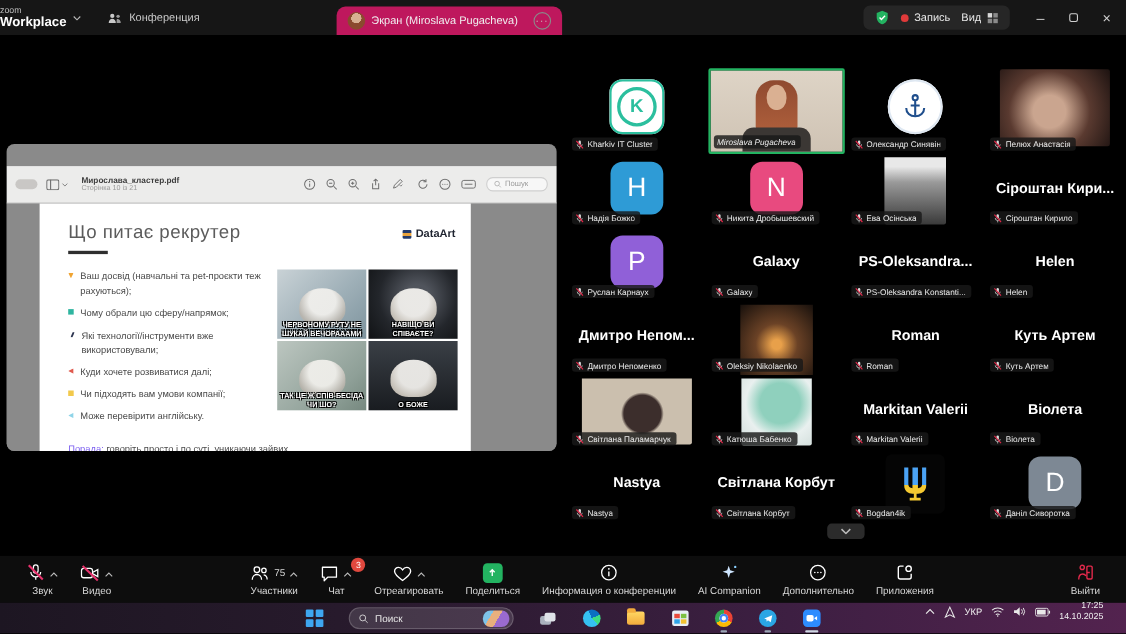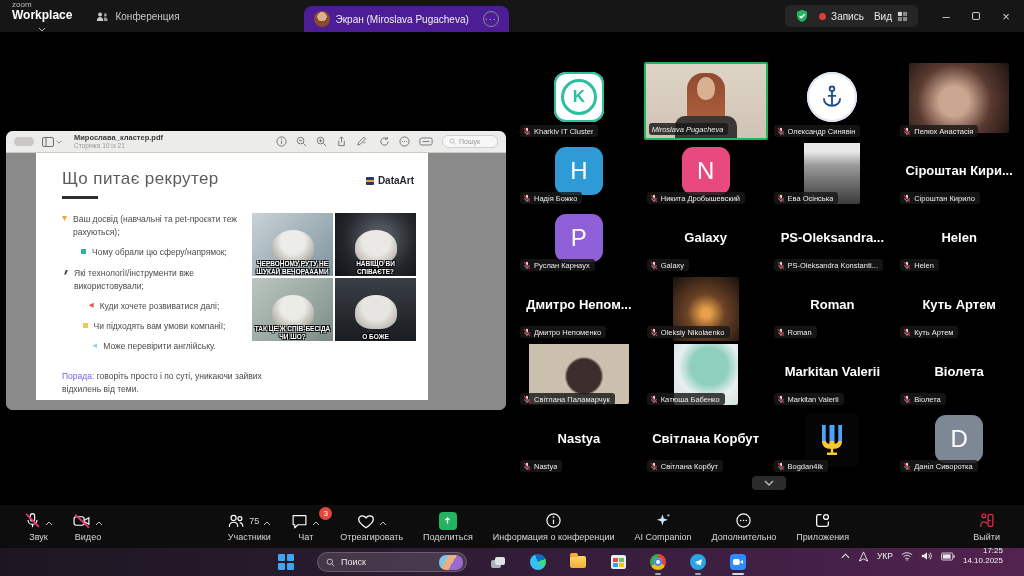--- a/index.html
+++ b/index.html
@@ -8,7 +8,7 @@
 
   
   .titlebar { position:relative; height:32px; background:#161616; display:flex; align-items:center; }
-  .brand { display:flex; align-items:center; gap:6px; padding:0 10px 0 12px;flex-direction:column; }
+  .brand { display:flex; align-items:center; gap:6px; padding:0 10px 0 0; }
   .brand-txt { line-height:1; }
   .brand-top { font-size:8px; color:#bdbdbd; }
   .brand-bottom { font-size:12px; font-weight:bold; color:#fff; }

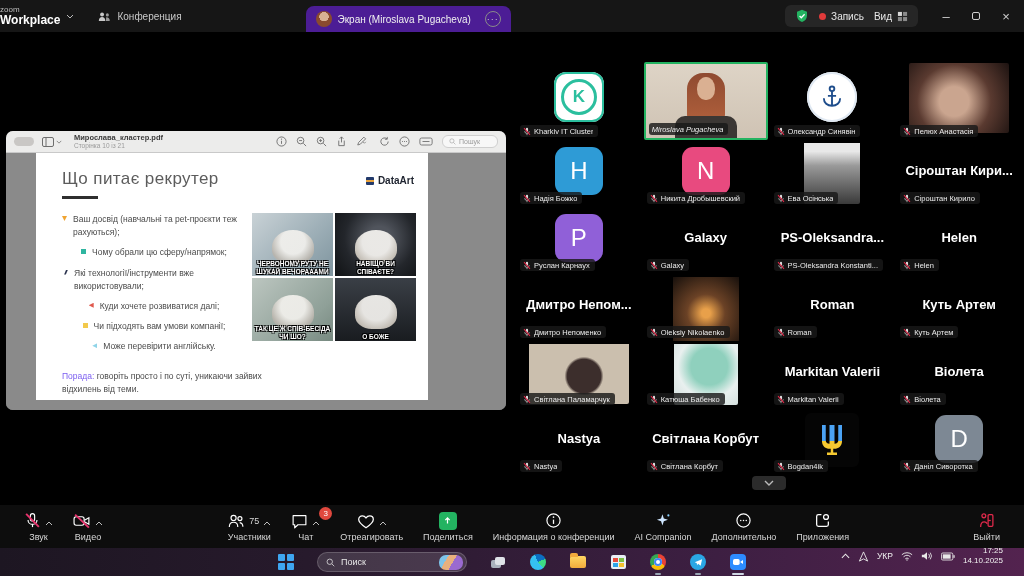--- a/index.html
+++ b/index.html
@@ -14,7 +14,7 @@
   .brand-bottom { font-size:12px; font-weight:bold; color:#fff; }
   .chev { width:8px; height:5px; }
   .tab { display:flex; align-items:center; gap:6px; color:#c9c9c9; font-size:10px; padding:0 14px; height:100%; }
-  .tab-active { background:#4c1d95; border-radius:8px 8px 0 0; height:26px; align-self:flex-end; color:#f0f0f0; margin-left:110px; padding:0 10px; }
+  .tab-active { background:#be185d; border-radius:8px 8px 0 0; height:26px; align-self:flex-end; color:#f0f0f0; margin-left:110px; padding:0 10px; }
   .tab-avatar { width:16px; height:16px; border-radius:50%; background:radial-gradient(circle at 50% 35%, #d8b193 0 35%, #8a4a2e 36% 100%); }
   .tab-ellipsis { width:16px; height:16px; border:1px solid #8a8a8a; border-radius:50%; color:#cfcfcf; font-size:9px; display:flex; align-items:center; justify-content:center; margin-left:8px; letter-spacing:1px; }
   .tb-right { position:absolute; right:8px; top:0; height:32px; display:flex; align-items:center; gap:18px; }

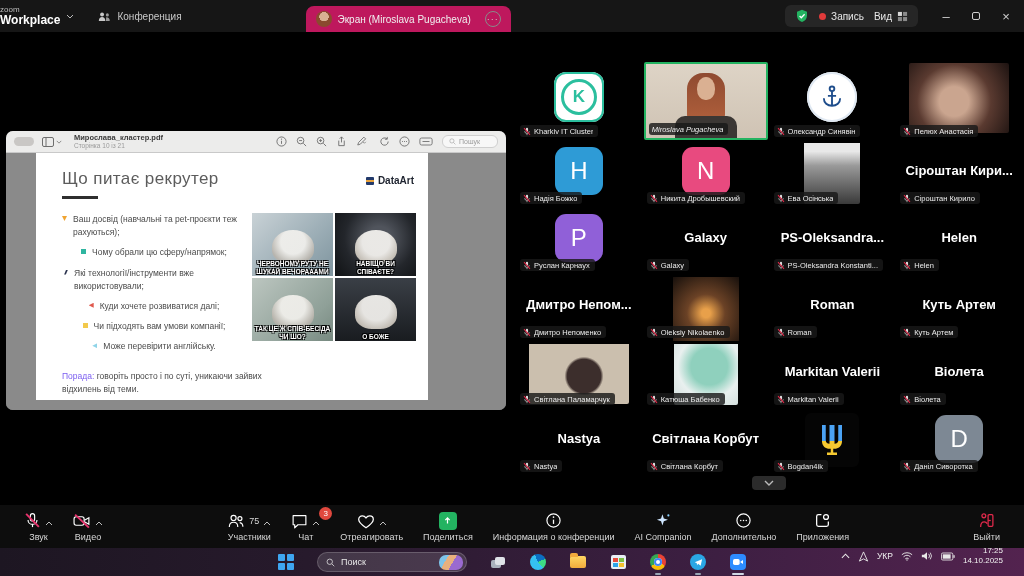--- a/index.html
+++ b/index.html
@@ -31,7 +31,7 @@
 
   
   .pdf-win { position:absolute; left:6px; top:99px; width:500px; height:279px; border-radius:7px; overflow:hidden; box-shadow:0 4px 18px rgba(0,0,0,.7); background:#8a8a8a; }
-  .pdf-titlebar { height:22px; background:#ececeb; display:flex; align-items:center; padding:0 8px; gap:8px; border-bottom:1px solid #c9c9c9; }
+  .pdf-titlebar { height:34px; background:#ececeb; display:flex; align-items:center; padding:0 8px; gap:8px; border-bottom:1px solid #c9c9c9;margin-top:20px; }
   .pill-gray { width:20px; height:9px; border-radius:5px; background:#c9c7c5; }
   .pdf-sidebar-ic { display:flex; align-items:center; gap:2px; color:#6e6e6e; }
   .pdf-title-block { line-height:1.1; margin-left:4px; }

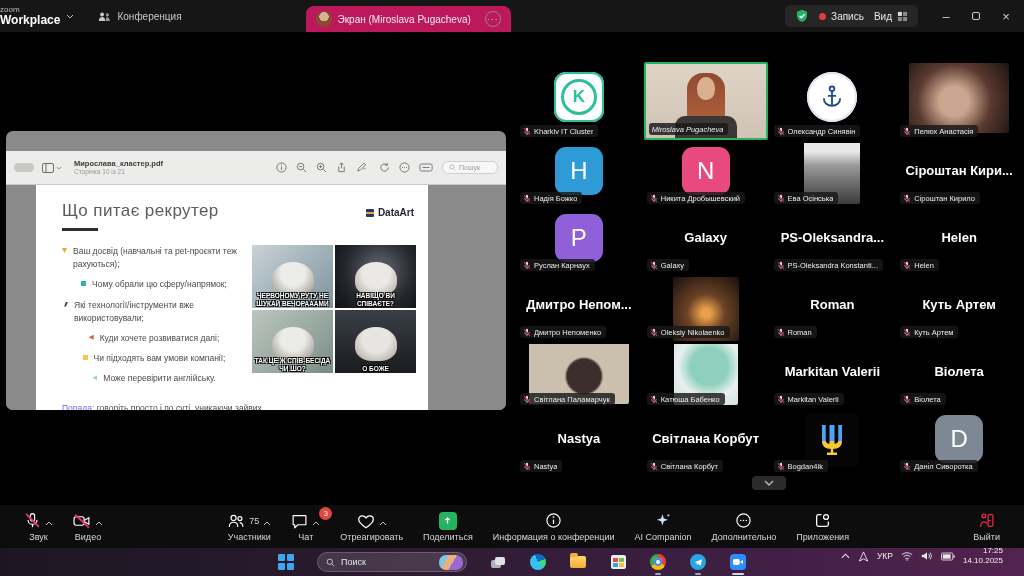--- a/index.html
+++ b/index.html
@@ -49,7 +49,7 @@
   .logo-text { font-size:10px; font-weight:bold; color:#1f2430; }
   .slide-content { display:flex; margin-top:14px; }
   .bullets { width:208px; }
-  .bullet { display:flex; align-items:flex-start; gap:6px; font-size:8.5px; color:#4a4a4a; line-height:1.55; margin-bottom:7px;justify-content:center; }
+  .bullet { display:flex; align-items:flex-start; gap:6px; font-size:8.5px; color:#4a4a4a; line-height:1.55; margin-bottom:7px; }
   .marker { flex:0 0 auto; width:5px; height:5px; margin-top:3px; }
   .m-tri-down { clip-path:polygon(0 0,100% 0,50% 100%); }
   .m-tri-left { clip-path:polygon(100% 0,100% 100%,0 50%); }

